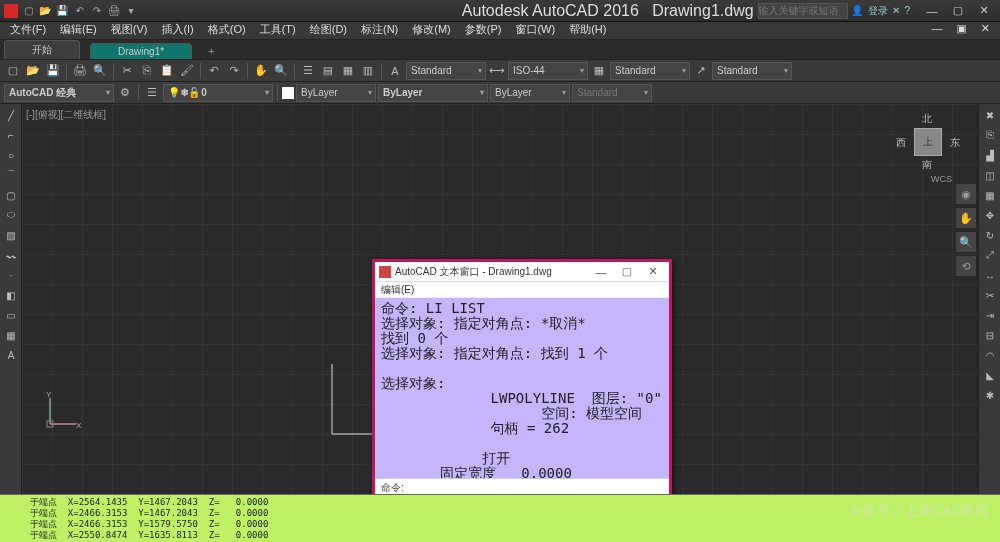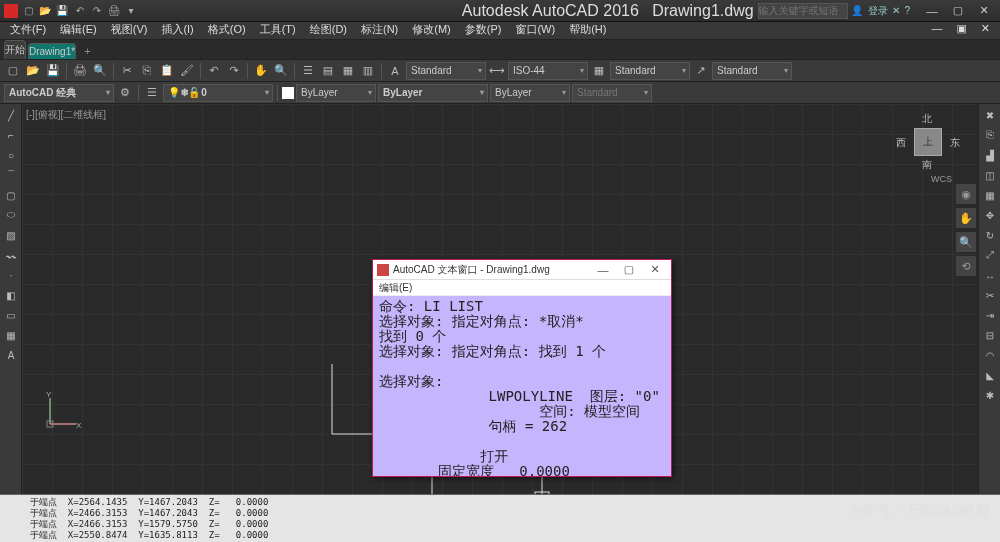--- a/index.html
+++ b/index.html
@@ -22,7 +22,7 @@
   
   
   .tabbar { height: 20px; background: #2b2b2b; display: flex; align-items: flex-end; padding: 0 4px; border-bottom: 1px solid #222; }
-  .tab { padding: 2px 0; background: #3d3d3d; color: #ccc; font-size: 10px; border-top-left-radius: 4px; border-top-right-radius: 4px; margin-right: 2px; border: 1px solid #555; border-bottom: none; }
+  .tab { padding: 2px 27px; background: #3d3d3d; color: #ccc; font-size: 10px; border-top-left-radius: 4px; border-top-right-radius: 4px; margin-right: 10px; border: 1px solid #555; border-bottom: none; }
   .tab.active { background: #0f766e; }
   
   

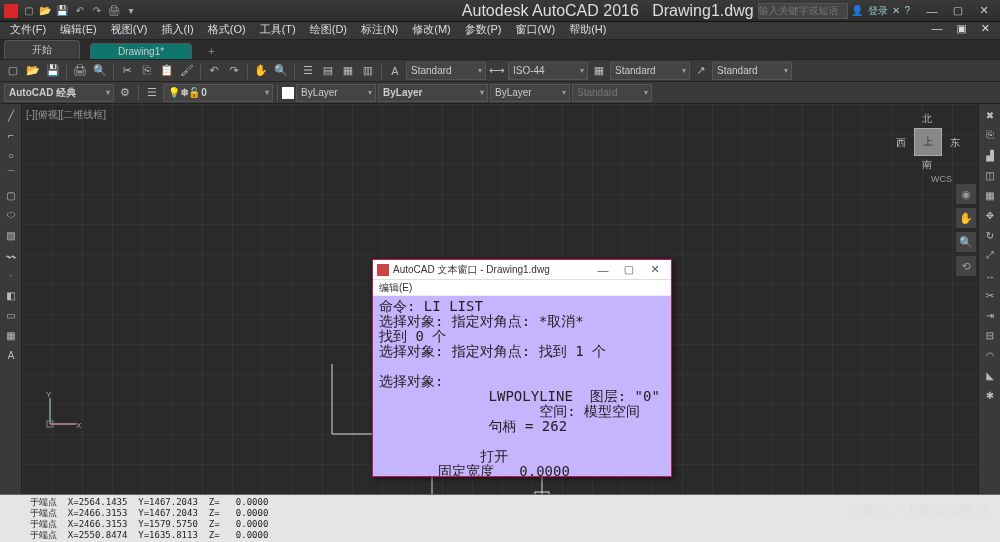--- a/index.html
+++ b/index.html
@@ -54,7 +54,7 @@
   .drawing svg { overflow: visible; }
   
   
-  .dialog { position: absolute; left: 350px; top: 155px; width: 300px; background: #fff; border: 1px solid #be185d; box-shadow: 2px 2px 6px rgba(0,0,0,.5); color: #000; font-size: 10px; }
+  .dialog { position: absolute; left: 350px; top: 155px; width: 300px; background: #fff; border: 3px solid #be185d; box-shadow: 2px 2px 6px rgba(0,0,0,.5); color: #000; font-size: 10px; }
   .dlg-title { height: 20px; background: #fff; display: flex; align-items: center; padding: 0 4px; border-bottom: 1px solid #ddd; }
   .dlg-title-text { flex: 1; font-size: 10px; color: #333; }
   .dlg-controls { display: flex; gap: 2px; }

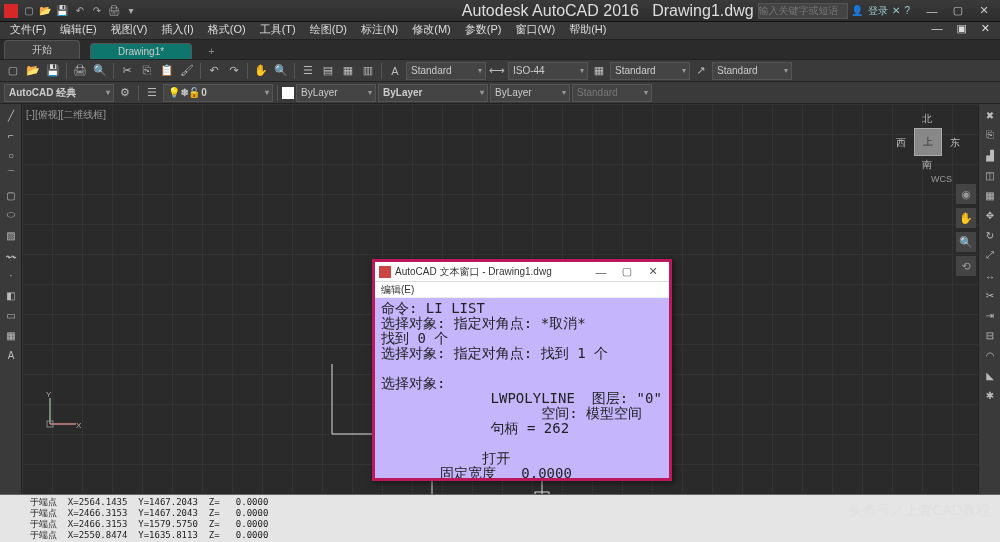--- a/index.html
+++ b/index.html
@@ -266,6 +266,7 @@
        于端点  X=2466.3153  Y=1467.2043  Z=   0.0000
        于端点  X=2466.3153  Y=1579.5750  Z=   0.0000
        于端点  X=2550.8474  Y=1635.8113  Z=   0.0000</div>
+      <div class="dlg-cmd">命令:</div>
     </div>
   </div>
 

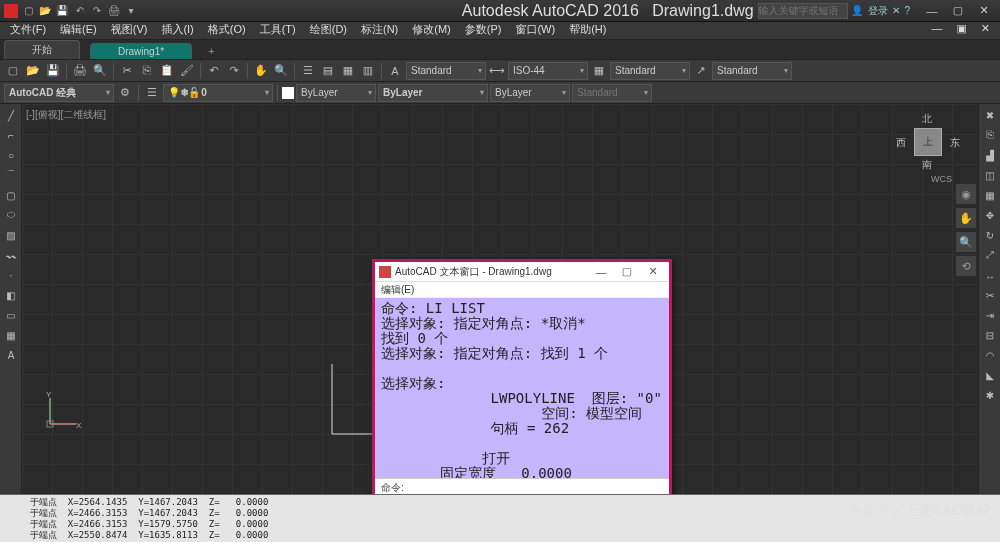--- a/index.html
+++ b/index.html
@@ -64,7 +64,7 @@
   .dlg-cmd { border-top: 1px solid #ccc; padding: 2px 6px; font-size: 10px; color: #444; }
   
   
-  .cmd-panel { height: 48px; background: #e5e5e5; color: #222; font-family: "SimSun", monospace; font-size: 9px; padding: 2px 30px; line-height: 11px; white-space: pre; border-top: 1px solid #666; overflow: hidden; }
+  .cmd-panel { height: 48px; background: #bef264; color: #222; font-family: "SimSun", monospace; font-size: 9px; padding: 2px 30px; line-height: 11px; white-space: pre; border-top: 1px solid #666; overflow: hidden; }
   .watermark { position: absolute; right: 10px; bottom: 22px; color: rgba(220,220,220,.6); font-size: 14px; pointer-events: none; }
 </style>
 </head>

